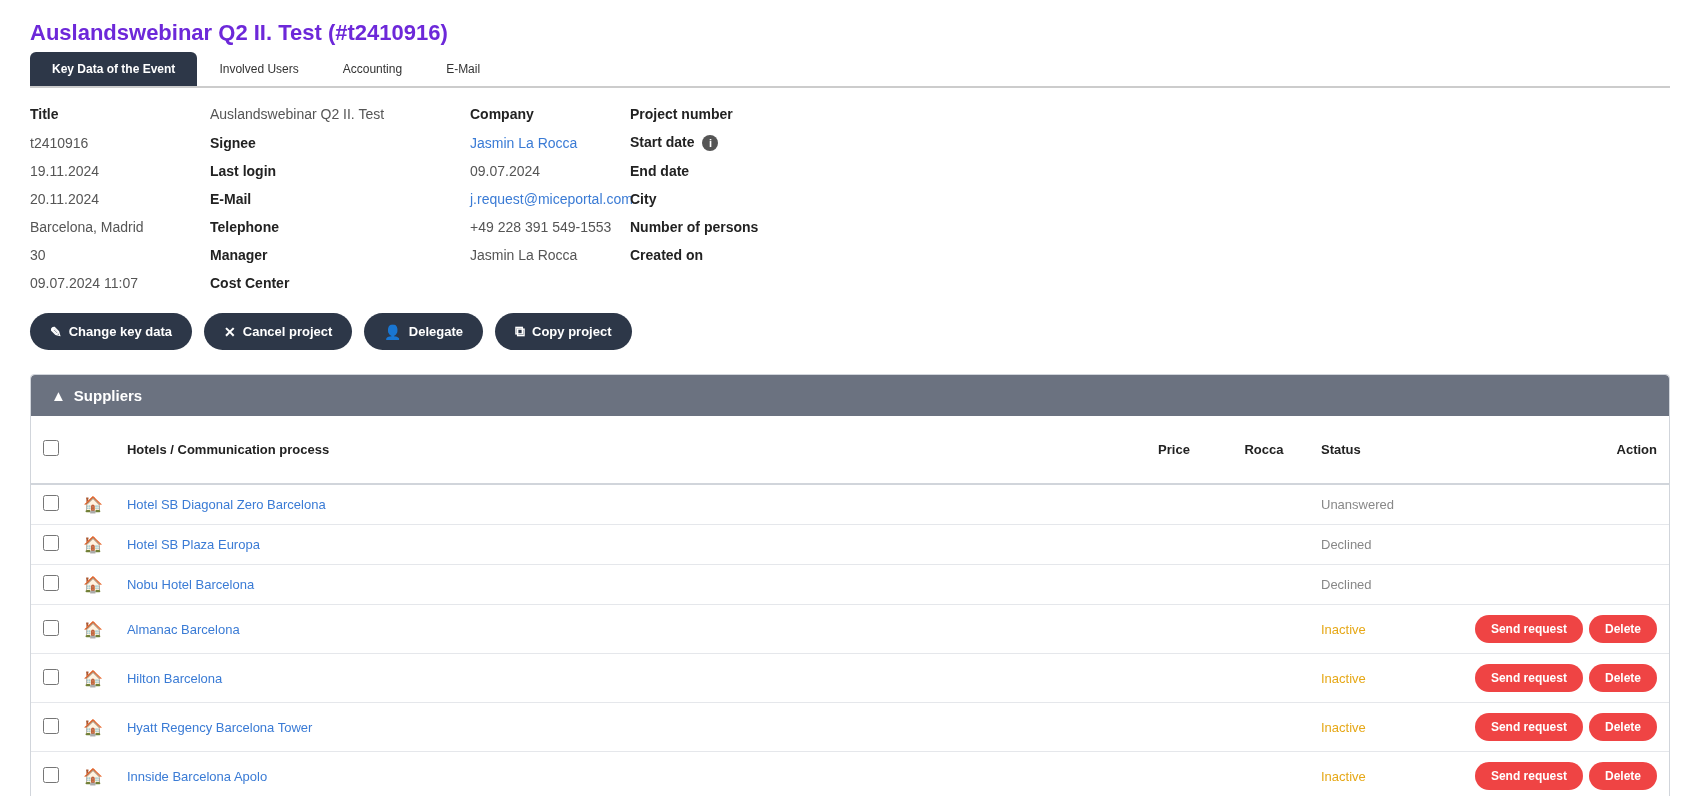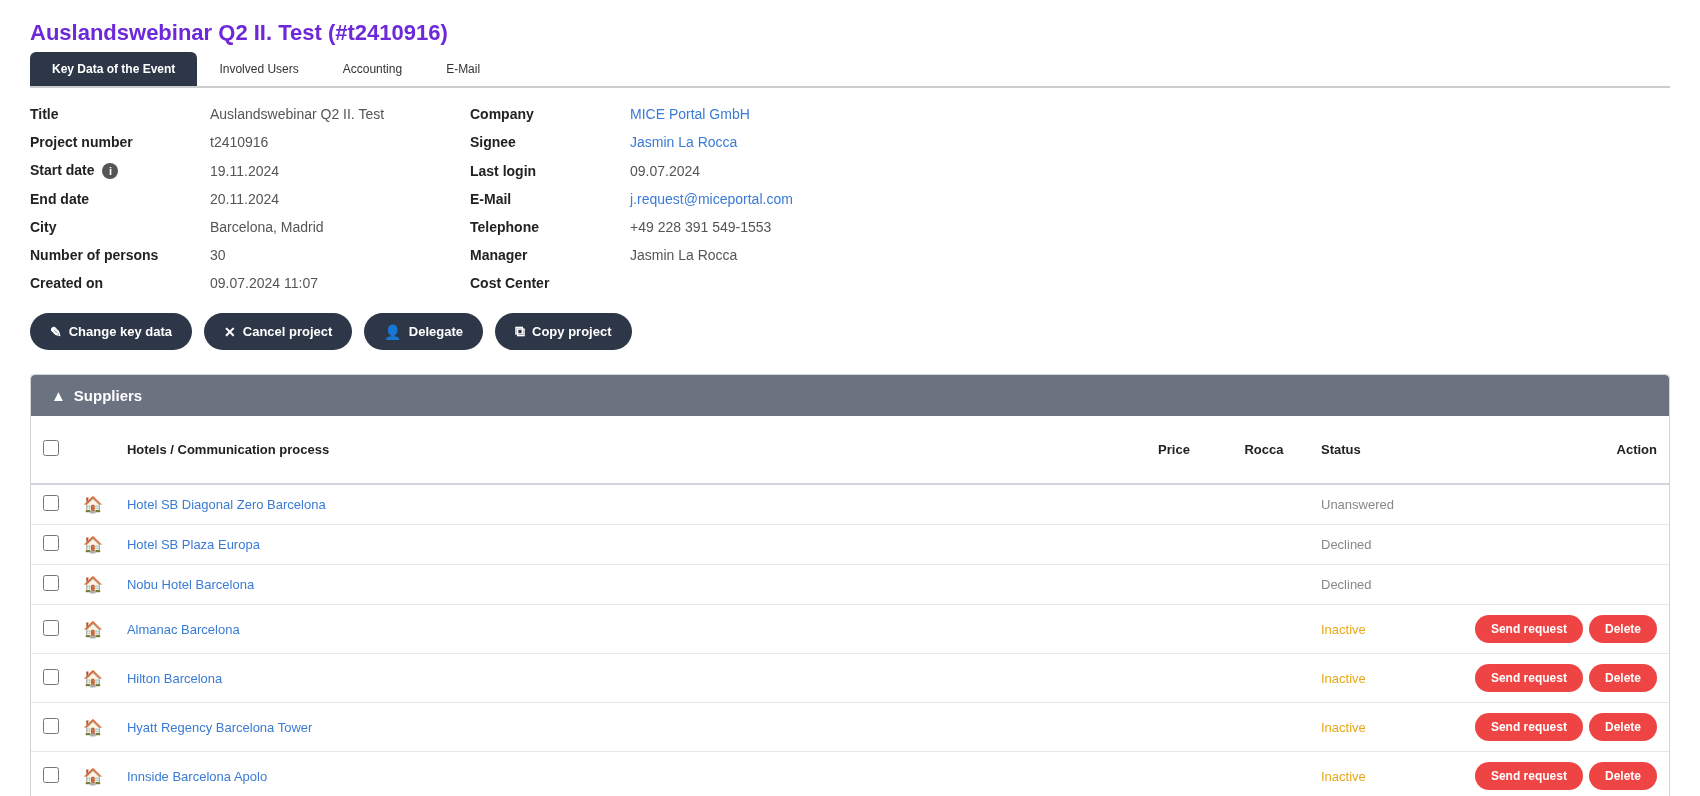--- a/index.html
+++ b/index.html
@@ -174,7 +174,6 @@
   <span class="kd-label">Title</span>
   <span class="kd-value">Auslandswebinar Q2 II. Test</span>
   <span class="kd-label">Company</span>
-  <span class="kd-value link">MICE Portal GmbH</span>
 
   <span class="kd-label">Project number</span>
   <span class="kd-value">t2410916</span>

